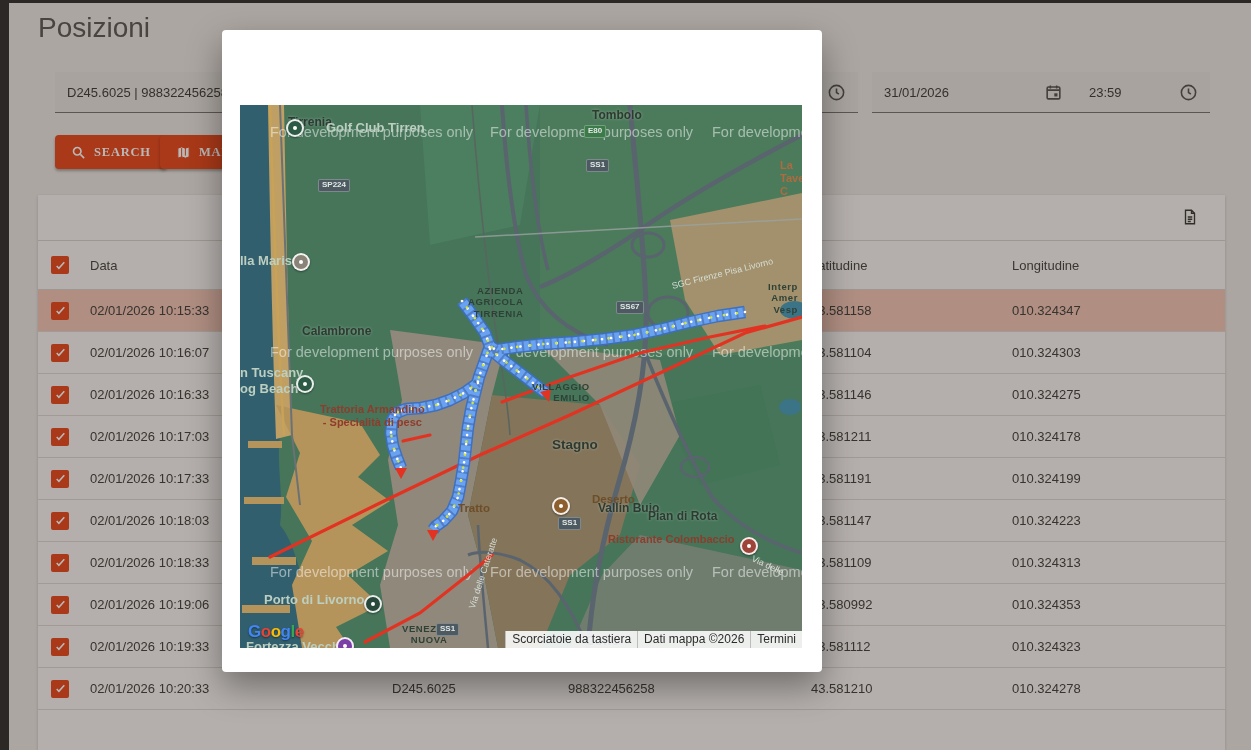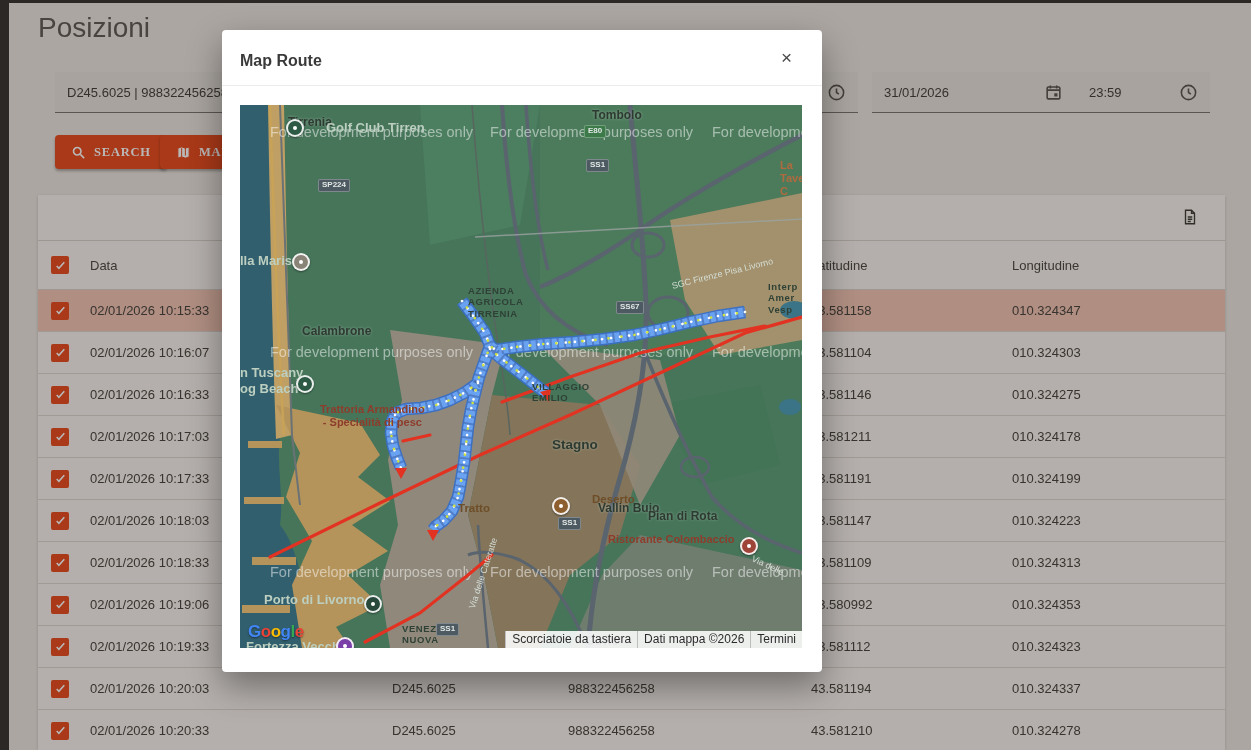--- a/index.html
+++ b/index.html
@@ -313,10 +313,6 @@
 <div class="overlay"></div>
 
 <div class="modal">
-  <div class="modal-h">
-    <span class="modal-title">Map Route</span>
-    <button class="close">×</button>
-  </div>
 
   <div class="map" id="map">
     <svg class="terrain" width="562" height="543" viewBox="0 0 562 543">

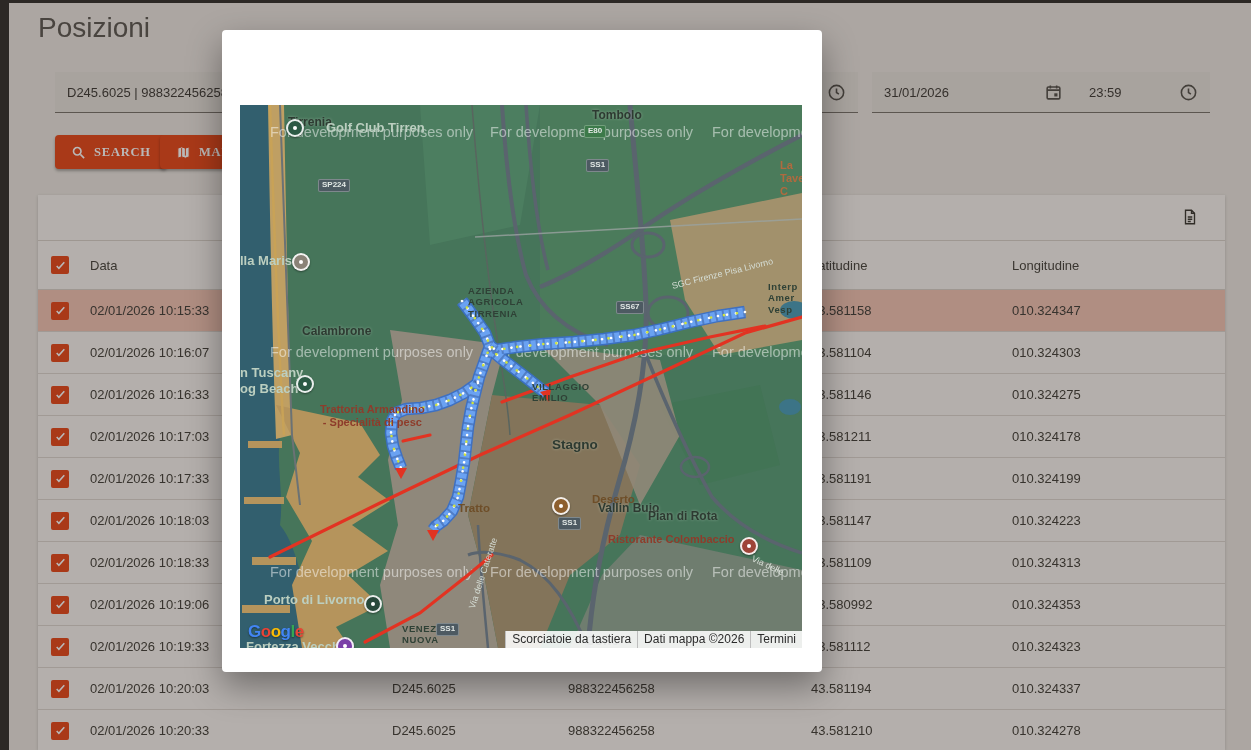--- a/index.html
+++ b/index.html
@@ -52,7 +52,7 @@
   .mlbl{position:absolute;line-height:1.2;pointer-events:none}
   .m-town{font-weight:bold;font-size:12px;color:#2d3a31;text-shadow:0 0 3px rgba(215,228,214,.45)}
   .m-big{font-size:13.5px}
-  .m-area{font-weight:bold;font-size:9.5px;letter-spacing:.6px;color:#2f4136;text-align:left;white-space:pre-line}
+  .m-area{font-weight:bold;font-size:9.5px;letter-spacing:.6px;color:#2f4136;text-align:right;white-space:pre-line}
   .m-resto{font-weight:bold;font-size:11px;color:#8e3c2b;white-space:pre-line;text-align:center}
   .m-resto-o{font-weight:bold;font-size:11px;color:#b06a3f}
   .m-brown{font-weight:bold;font-size:11.5px;color:#6e4e28}

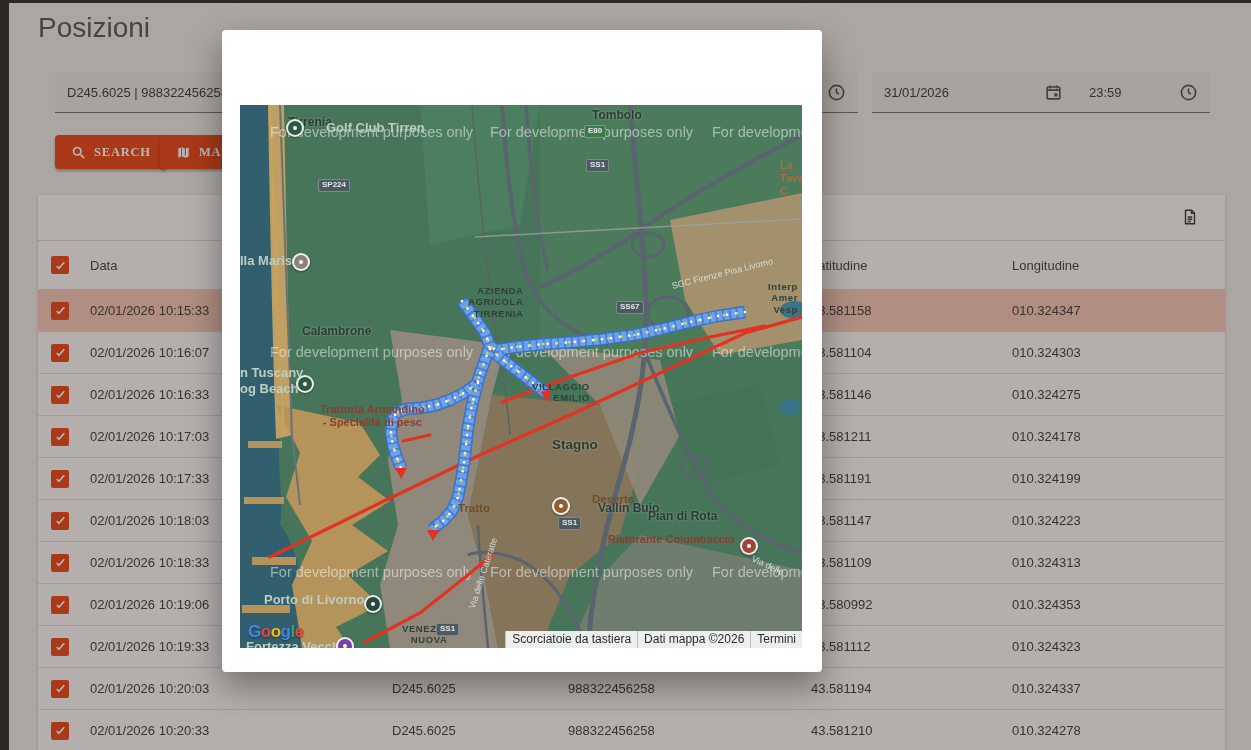--- a/index.html
+++ b/index.html
@@ -276,20 +276,6 @@
             <td></td>
             <td>43.581112</td>
             <td>010.324323</td>
-          </tr>
-          <tr>
-            <td>
-              <span class="cb">
-                <svg viewBox="0 0 24 24" fill="none" stroke="#fff" stroke-width="3">
-                  <path d="M5 13l4 4 10-11"></path>
-                </svg>
-              </span>
-            </td>
-            <td>02/01/2026 10:20:03</td>
-            <td>D245.6025</td>
-            <td>988322456258</td>
-            <td>43.581194</td>
-            <td>010.324337</td>
           </tr>
           <tr>
             <td>

